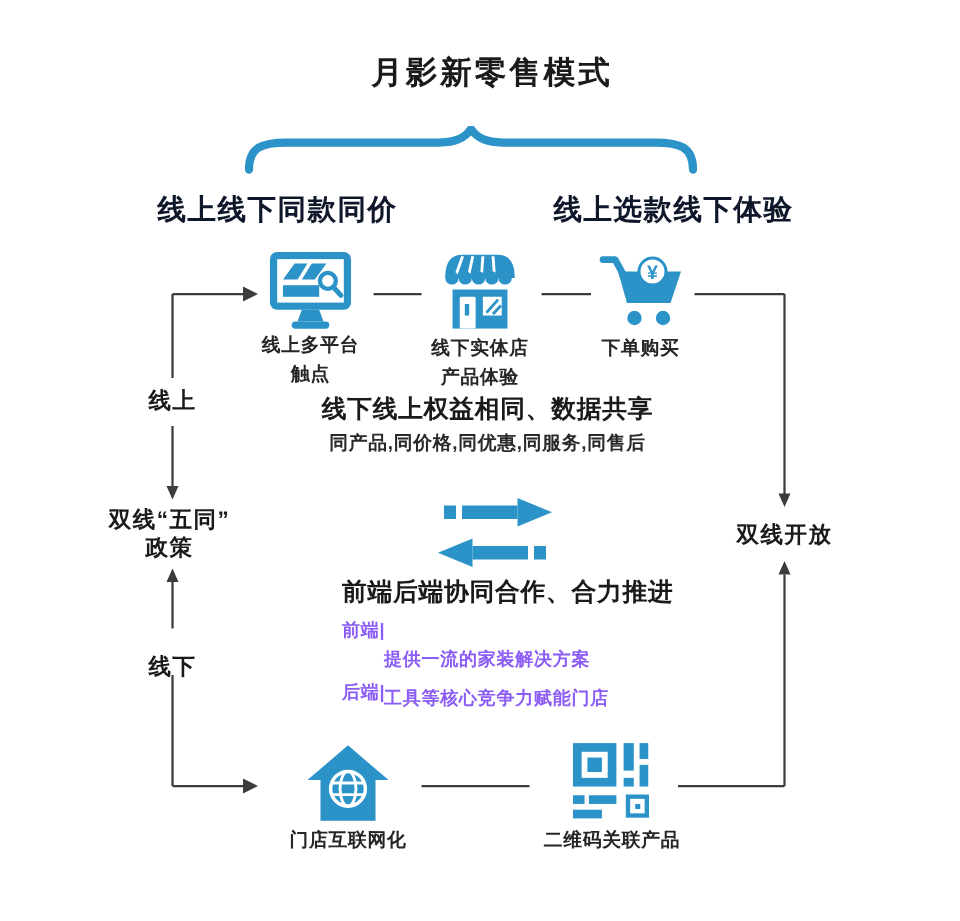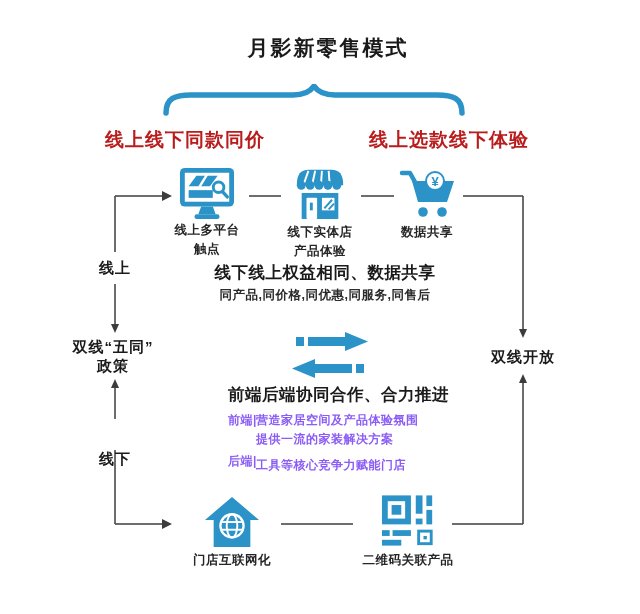--- a/index.html
+++ b/index.html
@@ -12,7 +12,7 @@
     width:600px;top:34px;left:0;text-align:center;
     font-size:21px;font-weight:bold;letter-spacing:2px;color:#1a1a1a;margin-left:28px;
   }
-  .hdr{font-size:19px;font-weight:bold;color:#b91c1c;letter-spacing:1px;}
+  .hdr{font-size:19px;font-weight:bold;color:#0f172a;letter-spacing:1px;}
   .node-label{
     font-size:12.5px;font-weight:600;color:#262626;text-align:center;line-height:19px;
     letter-spacing:0.5px;

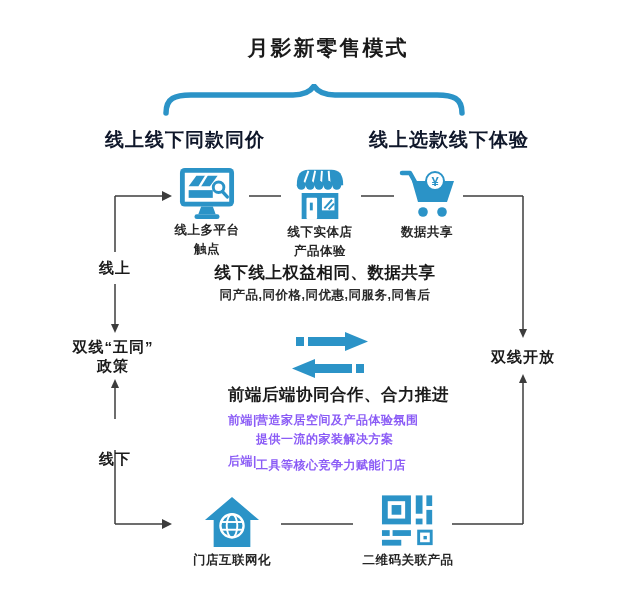--- a/index.html
+++ b/index.html
@@ -127,7 +127,7 @@
     </svg>
   </div>
   <div class="abs node-label" style="left:382px;top:223px;width:90px;">
-    <div>数据共享</div>
+    <div>下单购买</div>
   </div>
 
   <div class="abs rail-text" style="left:85px;top:258px;width:60px;">线上</div>

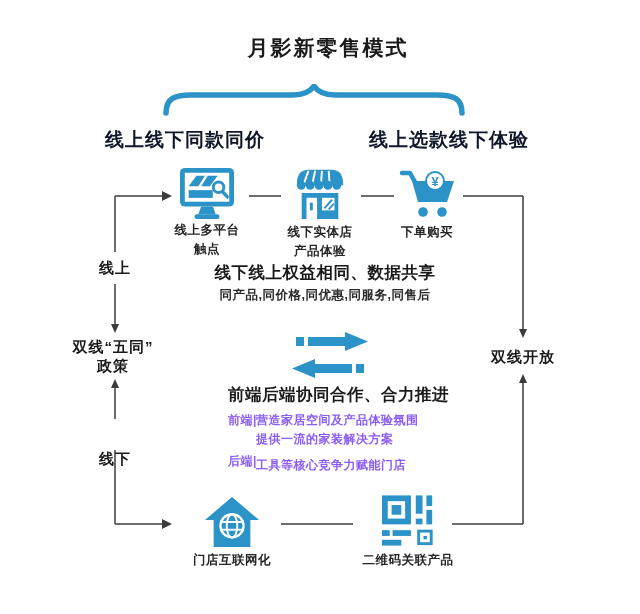--- a/index.html
+++ b/index.html
@@ -157,7 +157,6 @@
 
   <div class="abs sec-heading" style="left:228px;top:384px;">前端后端协同合作、合力推进</div>
   <div class="abs mini" style="left:228px;top:413px;">前端|</div>
-  <div class="abs mini" style="left:256px;top:413px;">营造家居空间及产品体验氛围</div>
   <div class="abs mini" style="left:256px;top:432px;">提供一流的家装解决方案</div>
   <div class="abs mini" style="left:228px;top:454px;">后端|</div>
   <div class="abs mini" style="left:256px;top:458px;">工具等核心竞争力赋能门店</div>

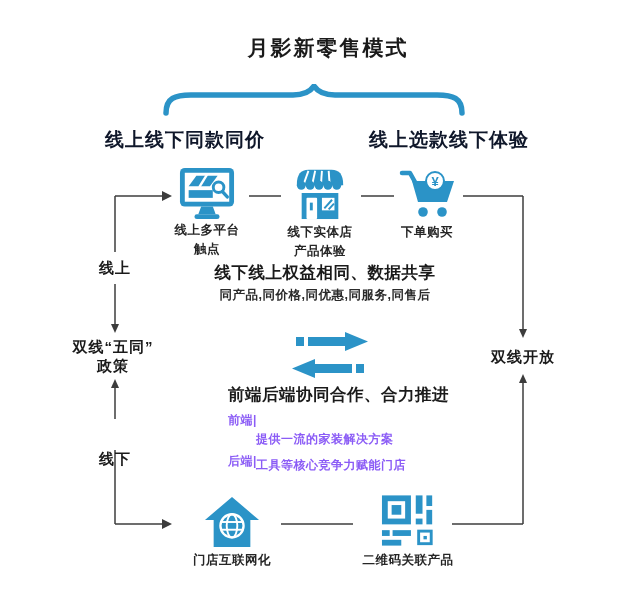--- a/index.html
+++ b/index.html
@@ -135,7 +135,7 @@
     <div>双线“五同”</div>
     <div>政策</div>
   </div>
-  <div class="abs rail-text" style="left:85px;top:449px;width:60px;">线下</div>
+  <div class="abs rail-text" style="left:85px;top:435px;width:60px;">线下</div>
 
   <div class="abs sec-heading center" style="left:180px;top:262px;width:290px;">线下线上权益相同、数据共享</div>
 

